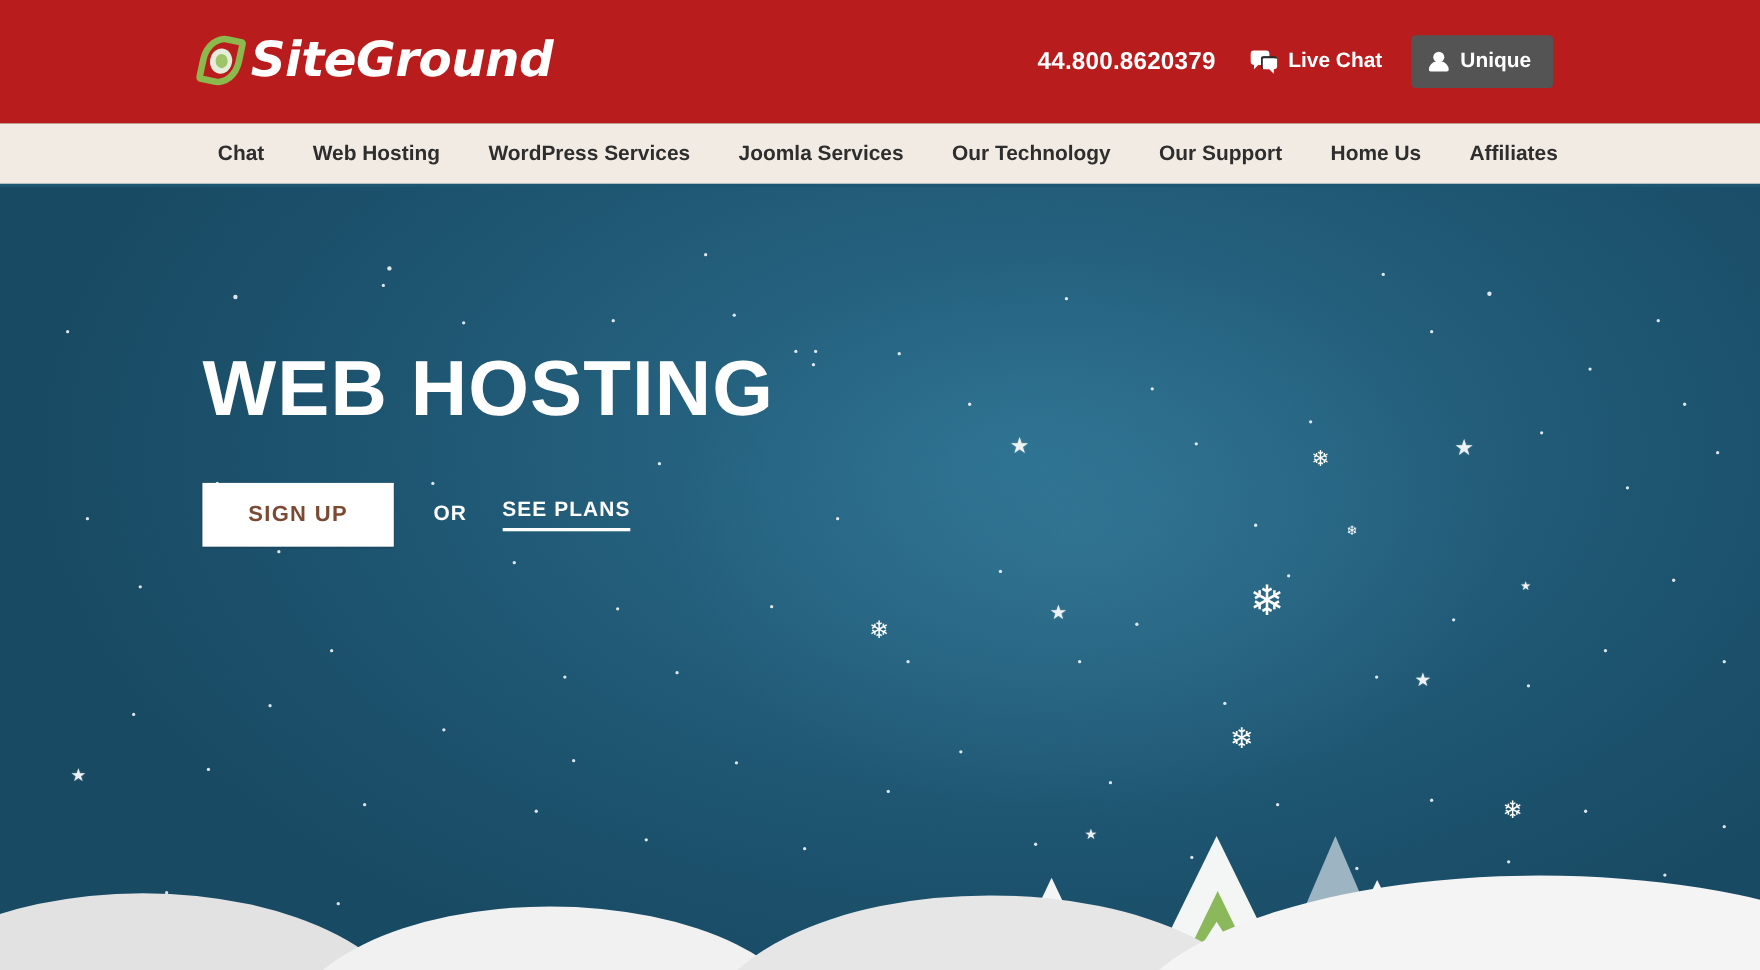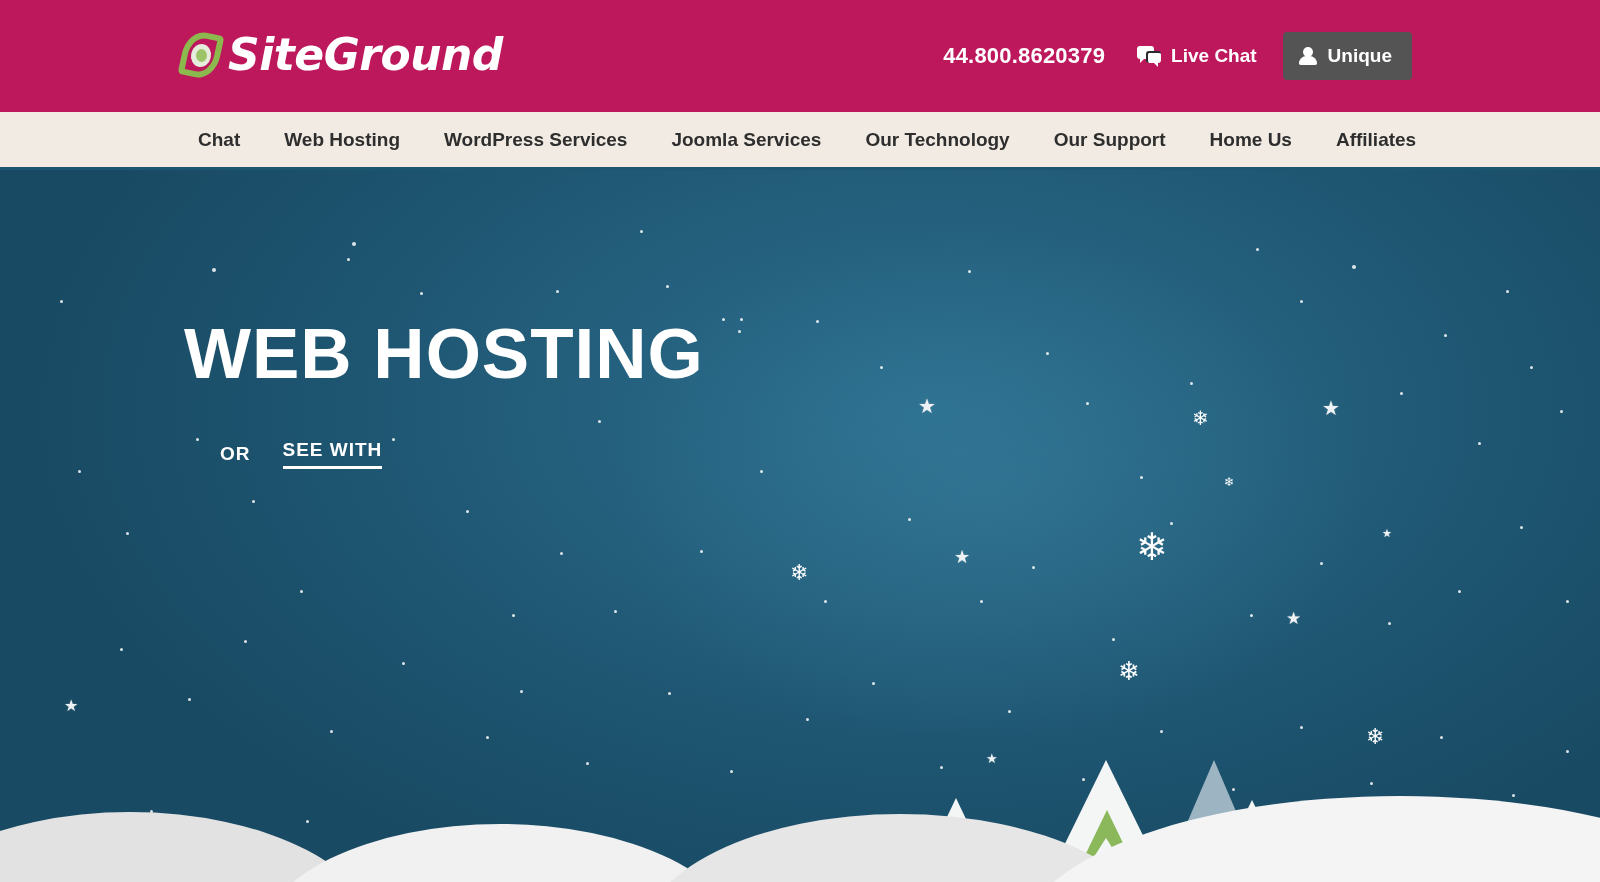--- a/index.html
+++ b/index.html
@@ -16,7 +16,7 @@
     position: relative;
     width: 1600px;
     height: 112px;
-    background: #be185d;
+    background: #b91c1c;
     display: flex;
     align-items: center;
   }

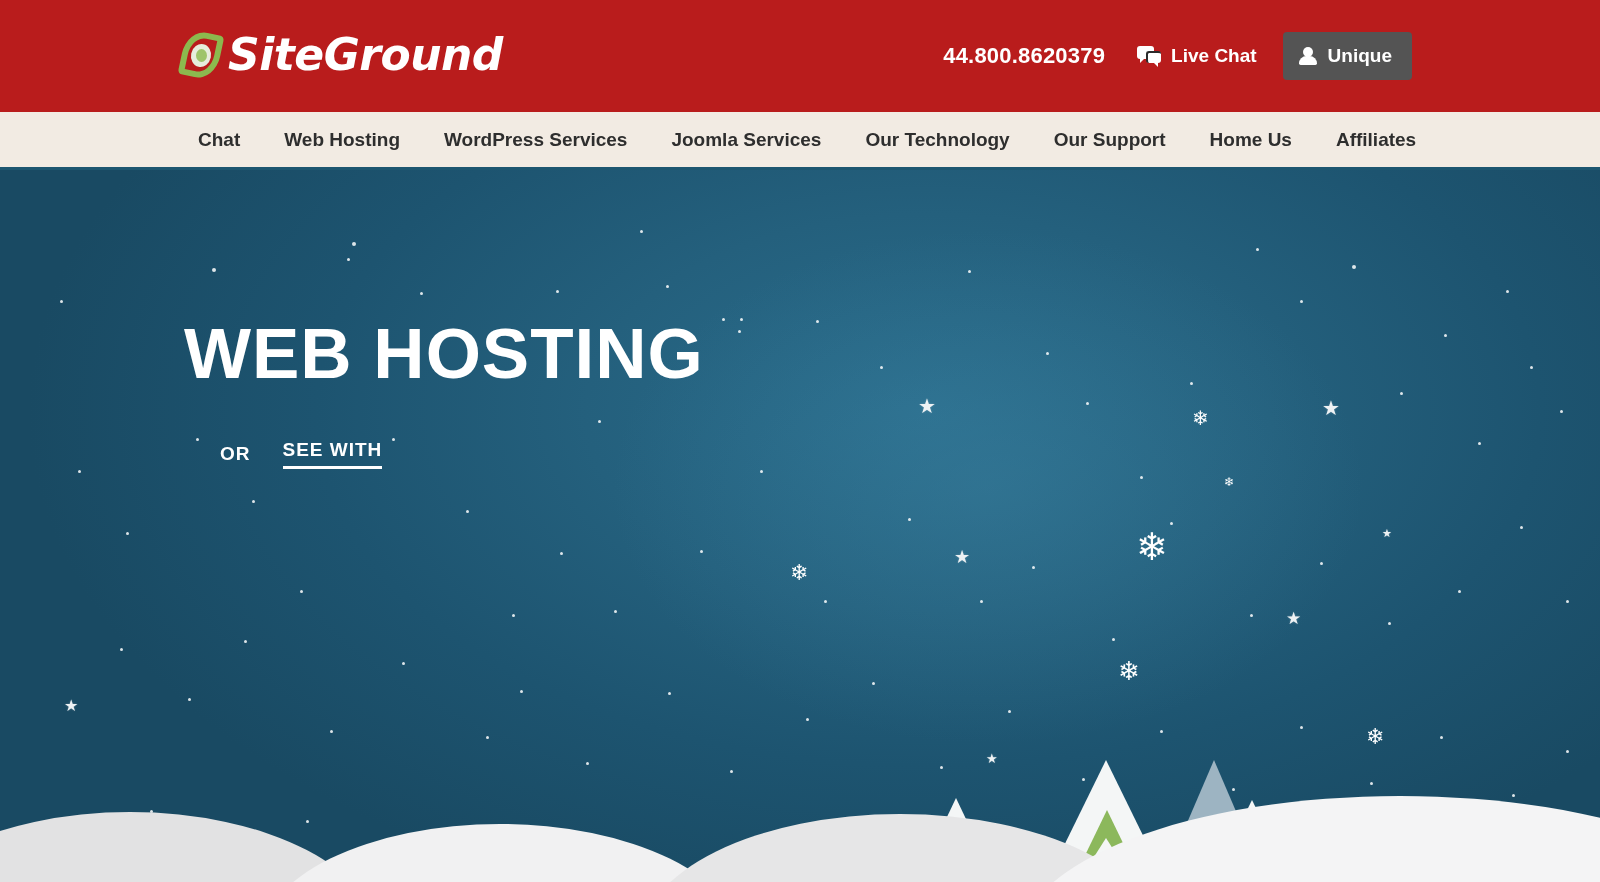--- a/index.html
+++ b/index.html
@@ -493,6 +493,7 @@
 <div class="hero-copy" style="position:absolute; left:184px; top:318px;">
   <div class="h1">WEB HOSTING</div>
   <div class="cta-row">
+    <div class="signup-btn">SIGN UP</div>
     <div class="or-text">OR</div>
     <div class="see-plans">SEE WITH</div>
   </div>

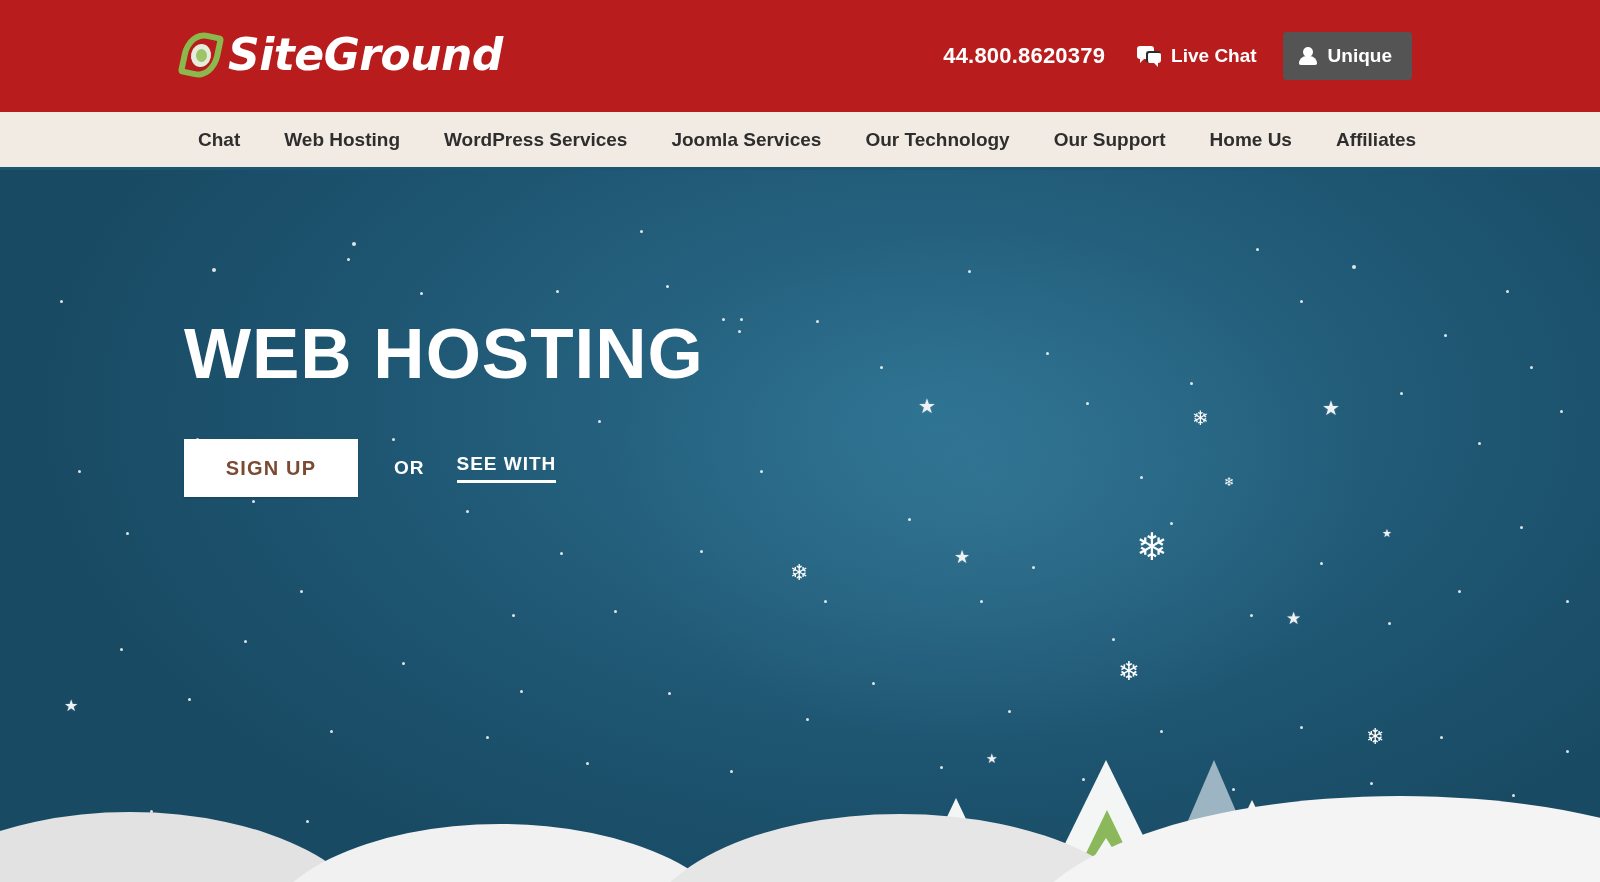--- a/index.html
+++ b/index.html
@@ -495,7 +495,7 @@
   <div class="cta-row">
     <div class="signup-btn">SIGN UP</div>
     <div class="or-text">OR</div>
-    <div class="see-plans">SEE WITH</div>
+    <div class="see-plans">SEE PLANS</div>
   </div>
 </div>
 

